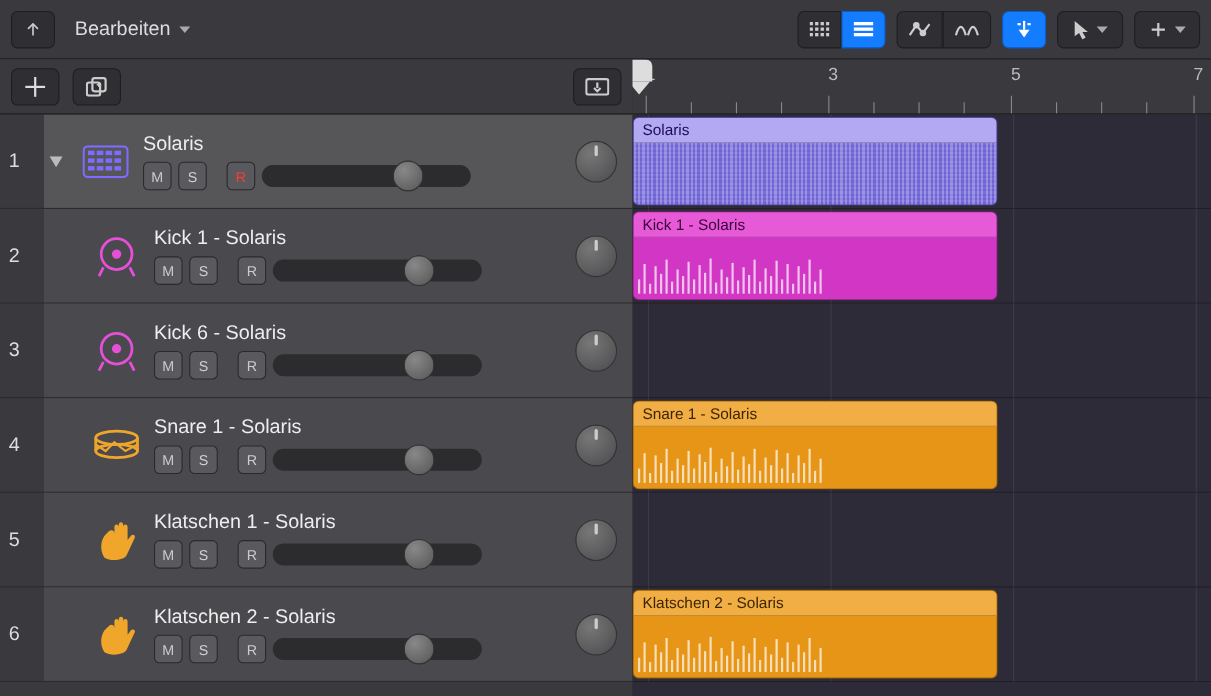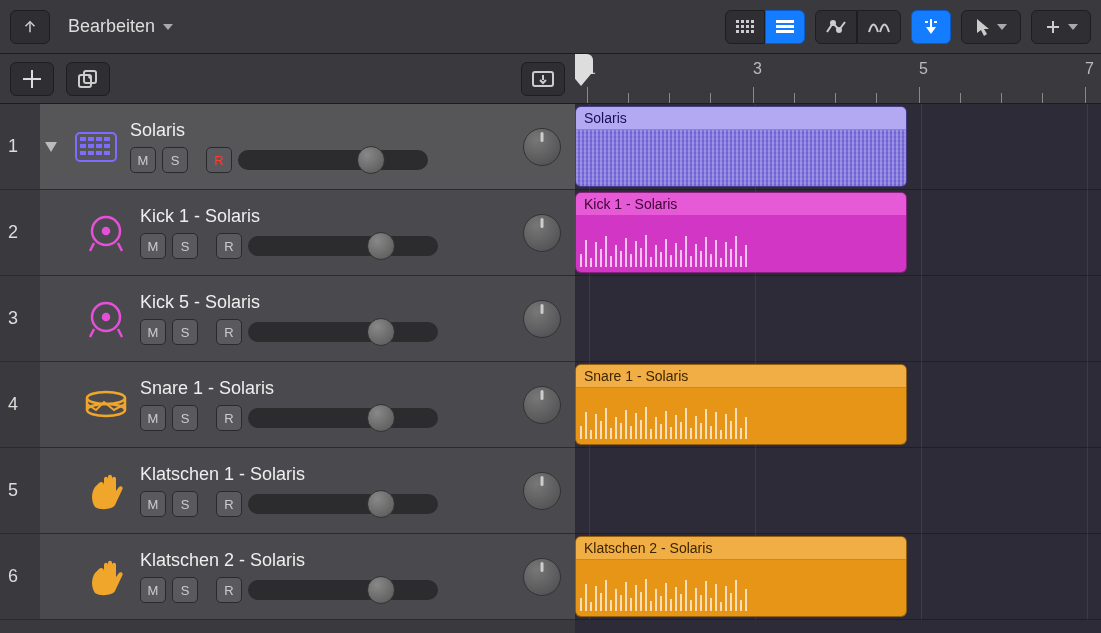--- a/index.html
+++ b/index.html
@@ -494,7 +494,7 @@
               </svg>
             </div>
             <div class="name-block">
-            <div class="track-name">Kick 5 - Solaris</div>
+            <div class="track-name">Kick 6 - Solaris</div>
             <div class="controls">
               <div class="sq-btn">M</div>
               <div class="sq-btn">S</div>

